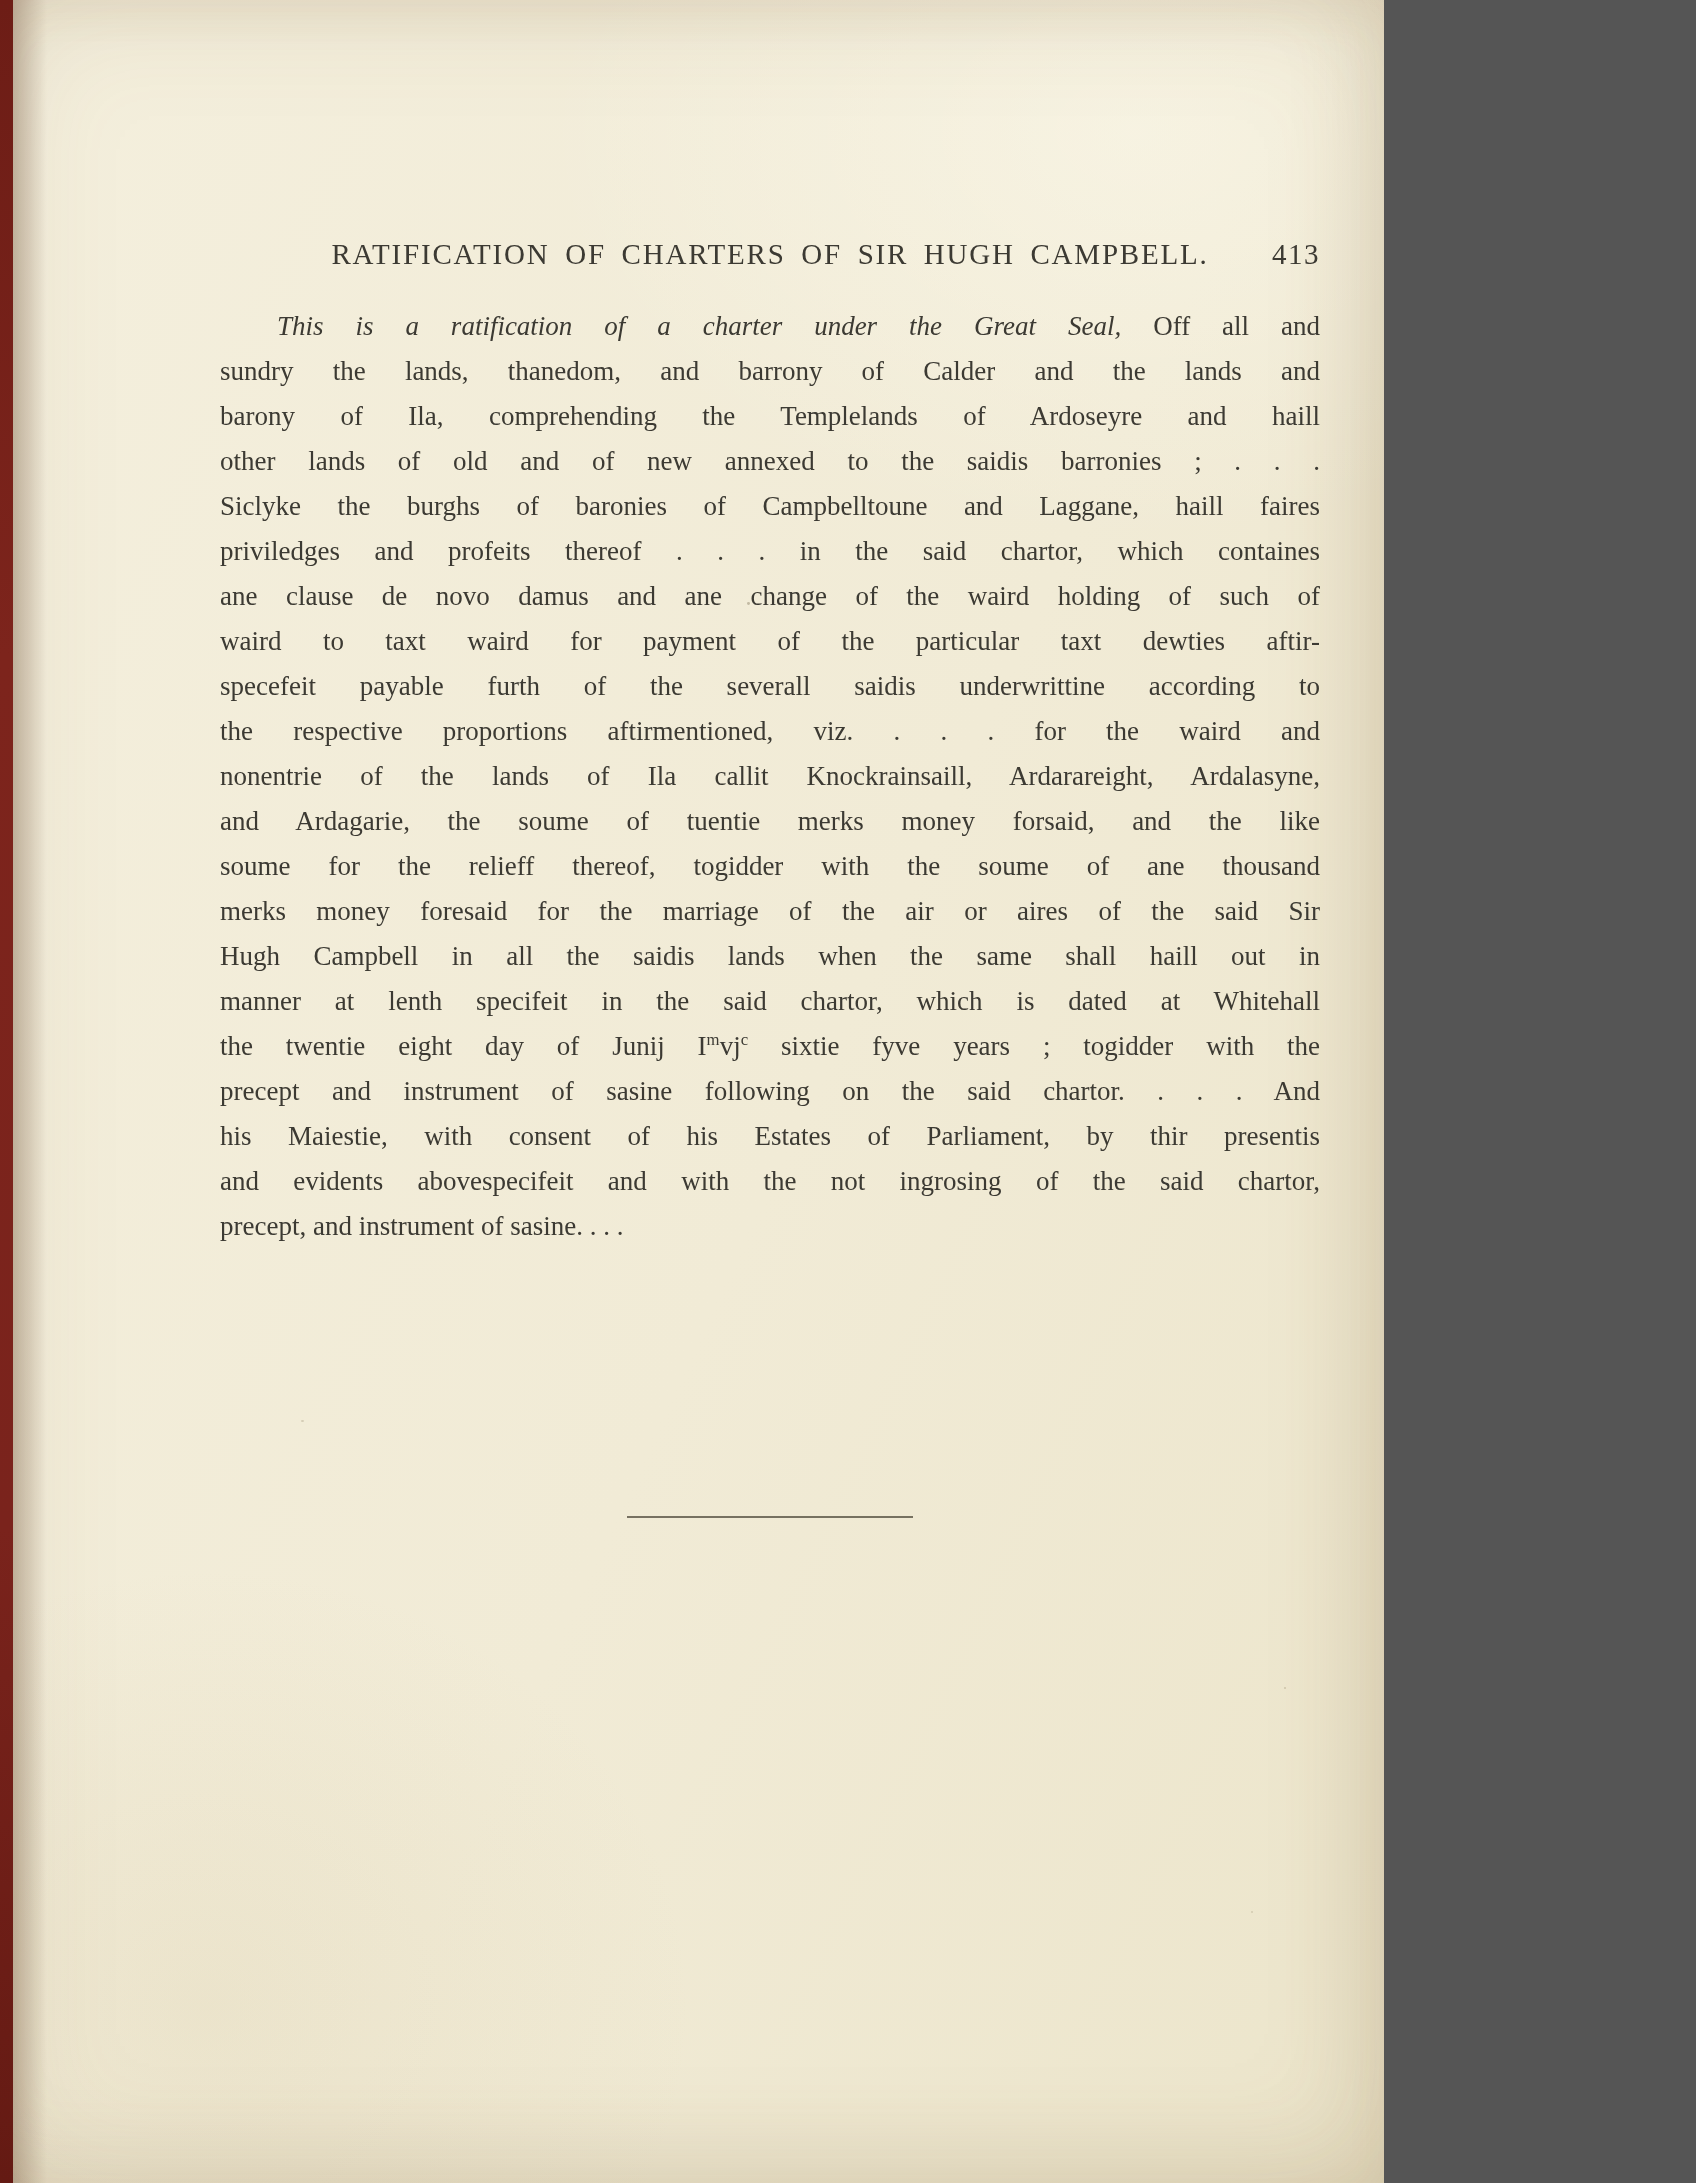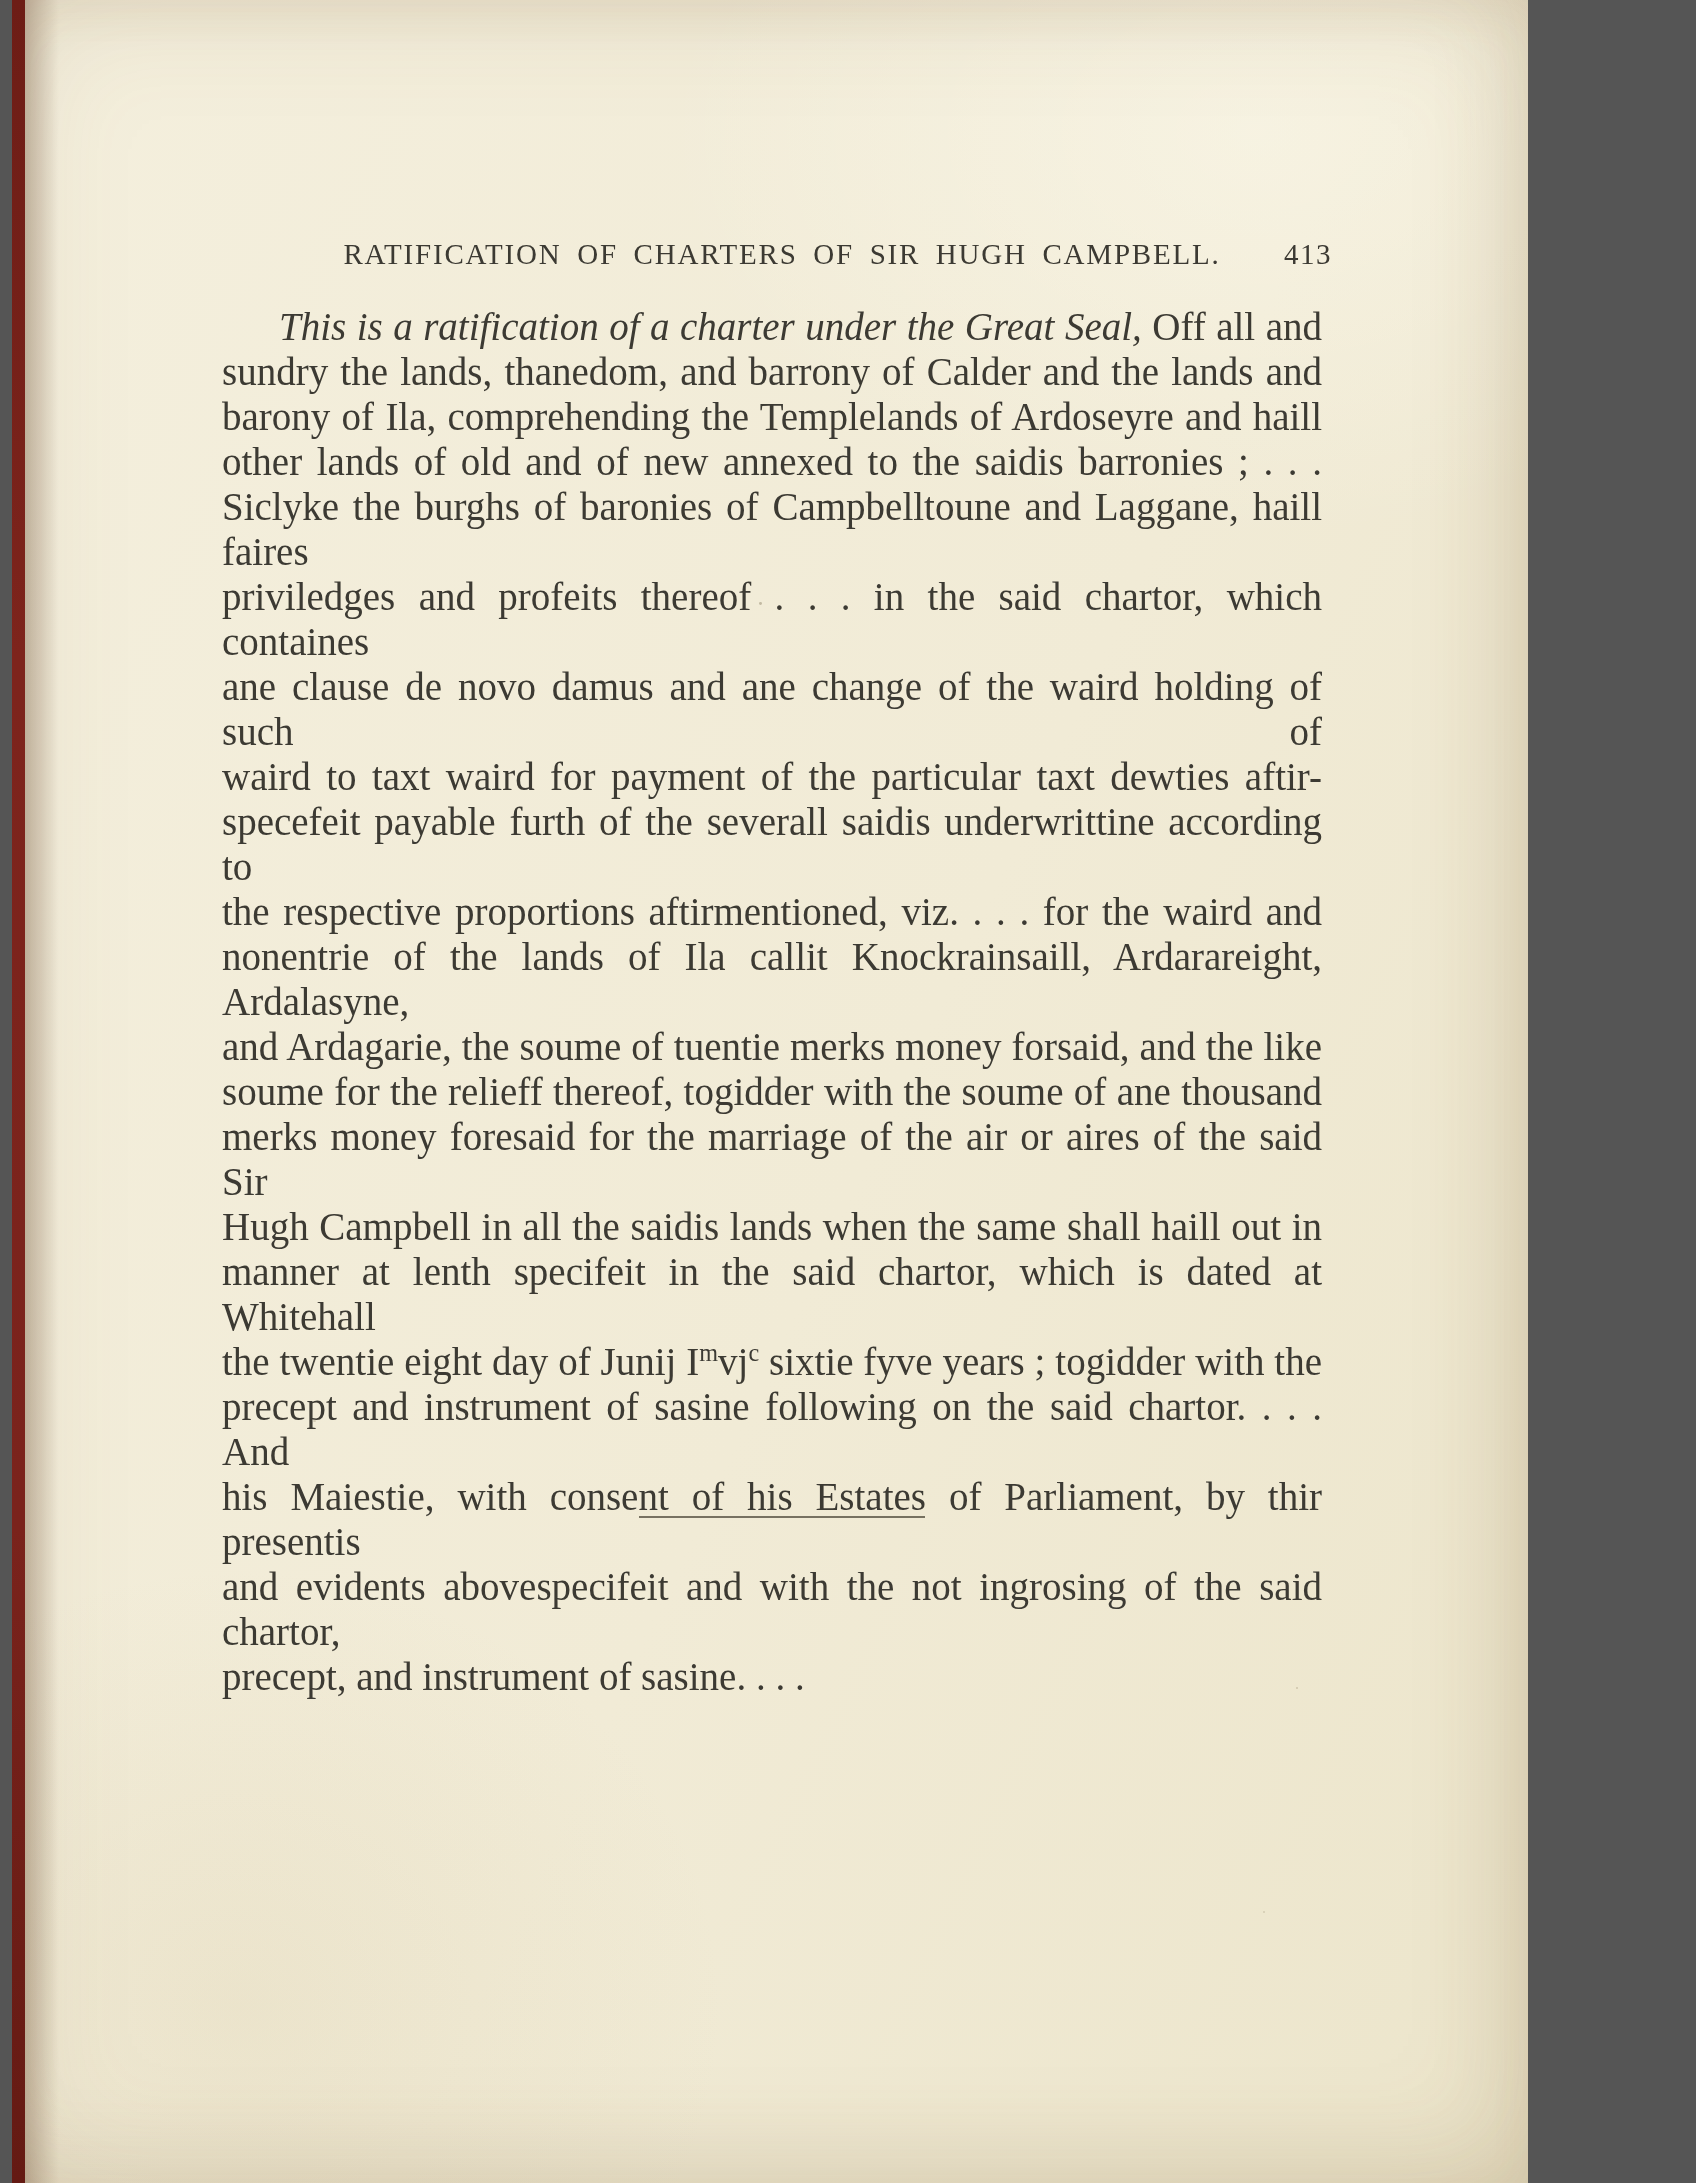--- a/index.html
+++ b/index.html
@@ -9,7 +9,7 @@
   }
   .scan {
     position: relative;
-    width: 1516px;
+    width: 1384px;
     height: 2183px;
     overflow: hidden;
     font-family: "Liberation Serif", "DejaVu Serif", serif;
@@ -21,7 +21,6 @@
       inset 0 0 125px rgba(128,104,58,0.15),
       inset -26px -26px 81px rgba(128,104,58,0.09),
       inset 0 18.3px 44px rgba(128,104,58,0.06);
-    margin-left: 12px;
   }
   
   .spine {

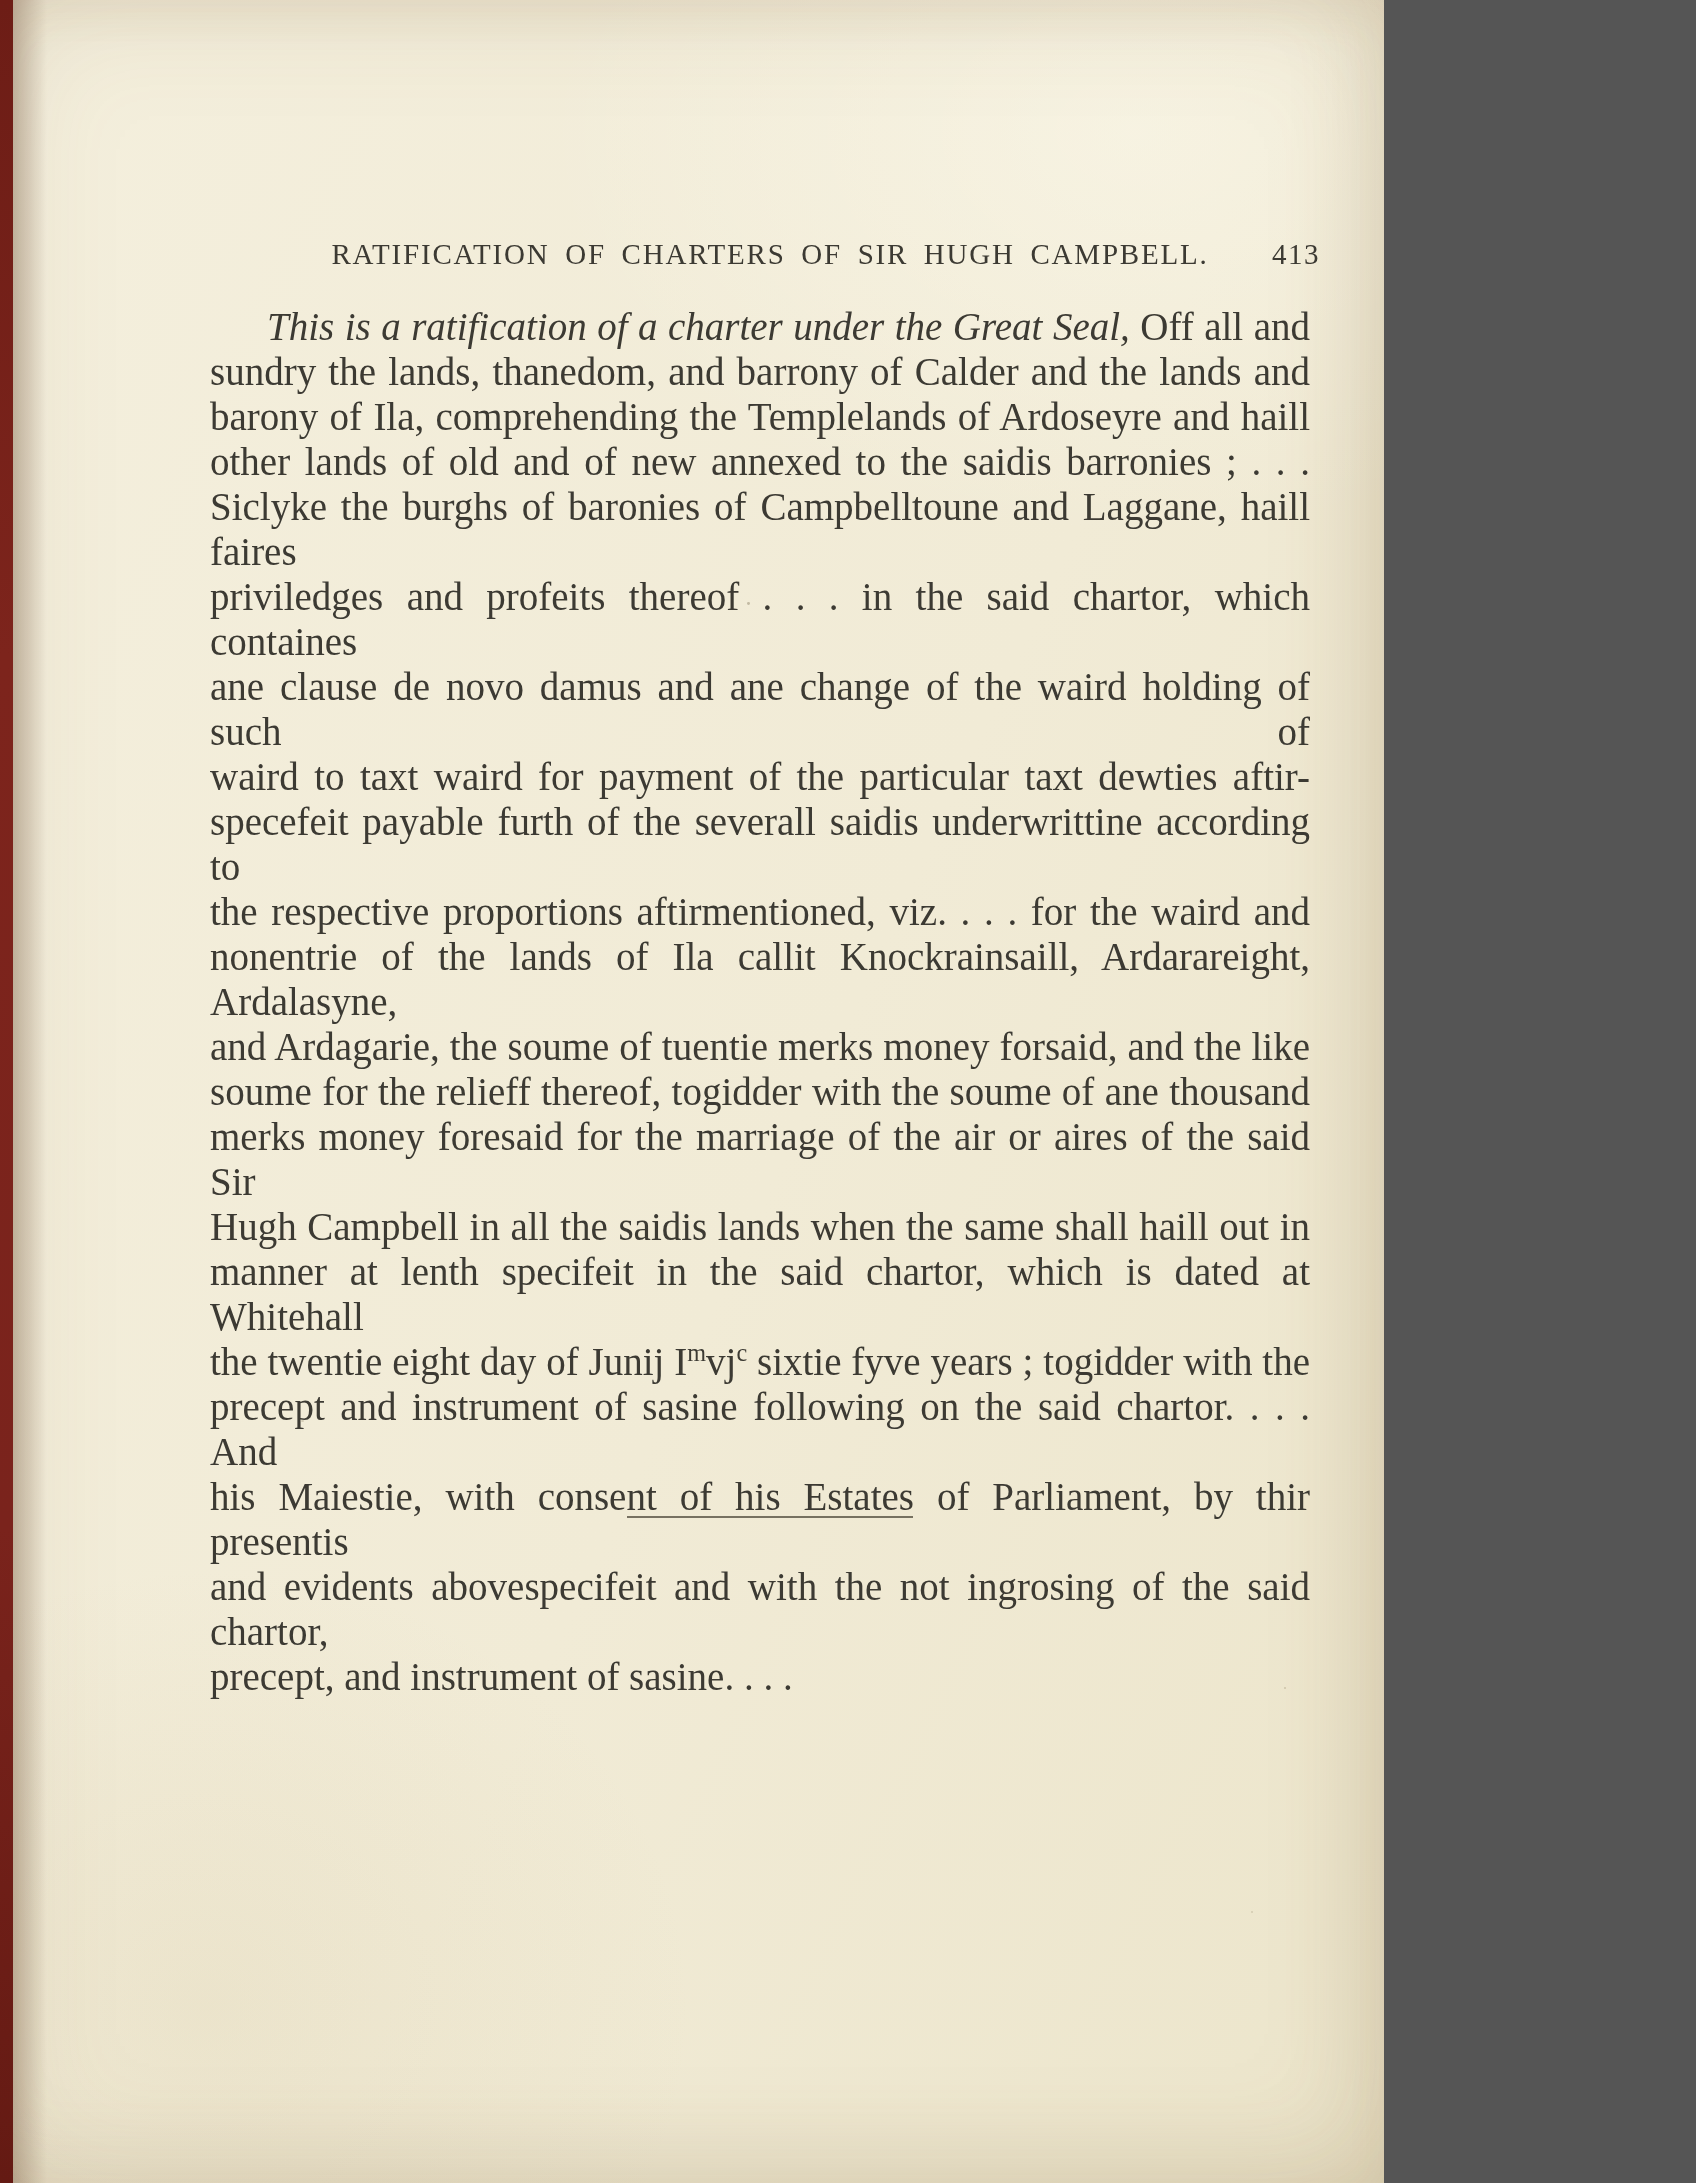--- a/index.html
+++ b/index.html
@@ -61,9 +61,9 @@
   .body-text {
     position: absolute;
     top: 304px;
-    left: 210px;
+    left: 220px;
     width: 1100px;
-    font-size: 39px;
+    font-size: 27px;
     line-height: 45px;
     color: var(--ink, #3c3a33);
   }

